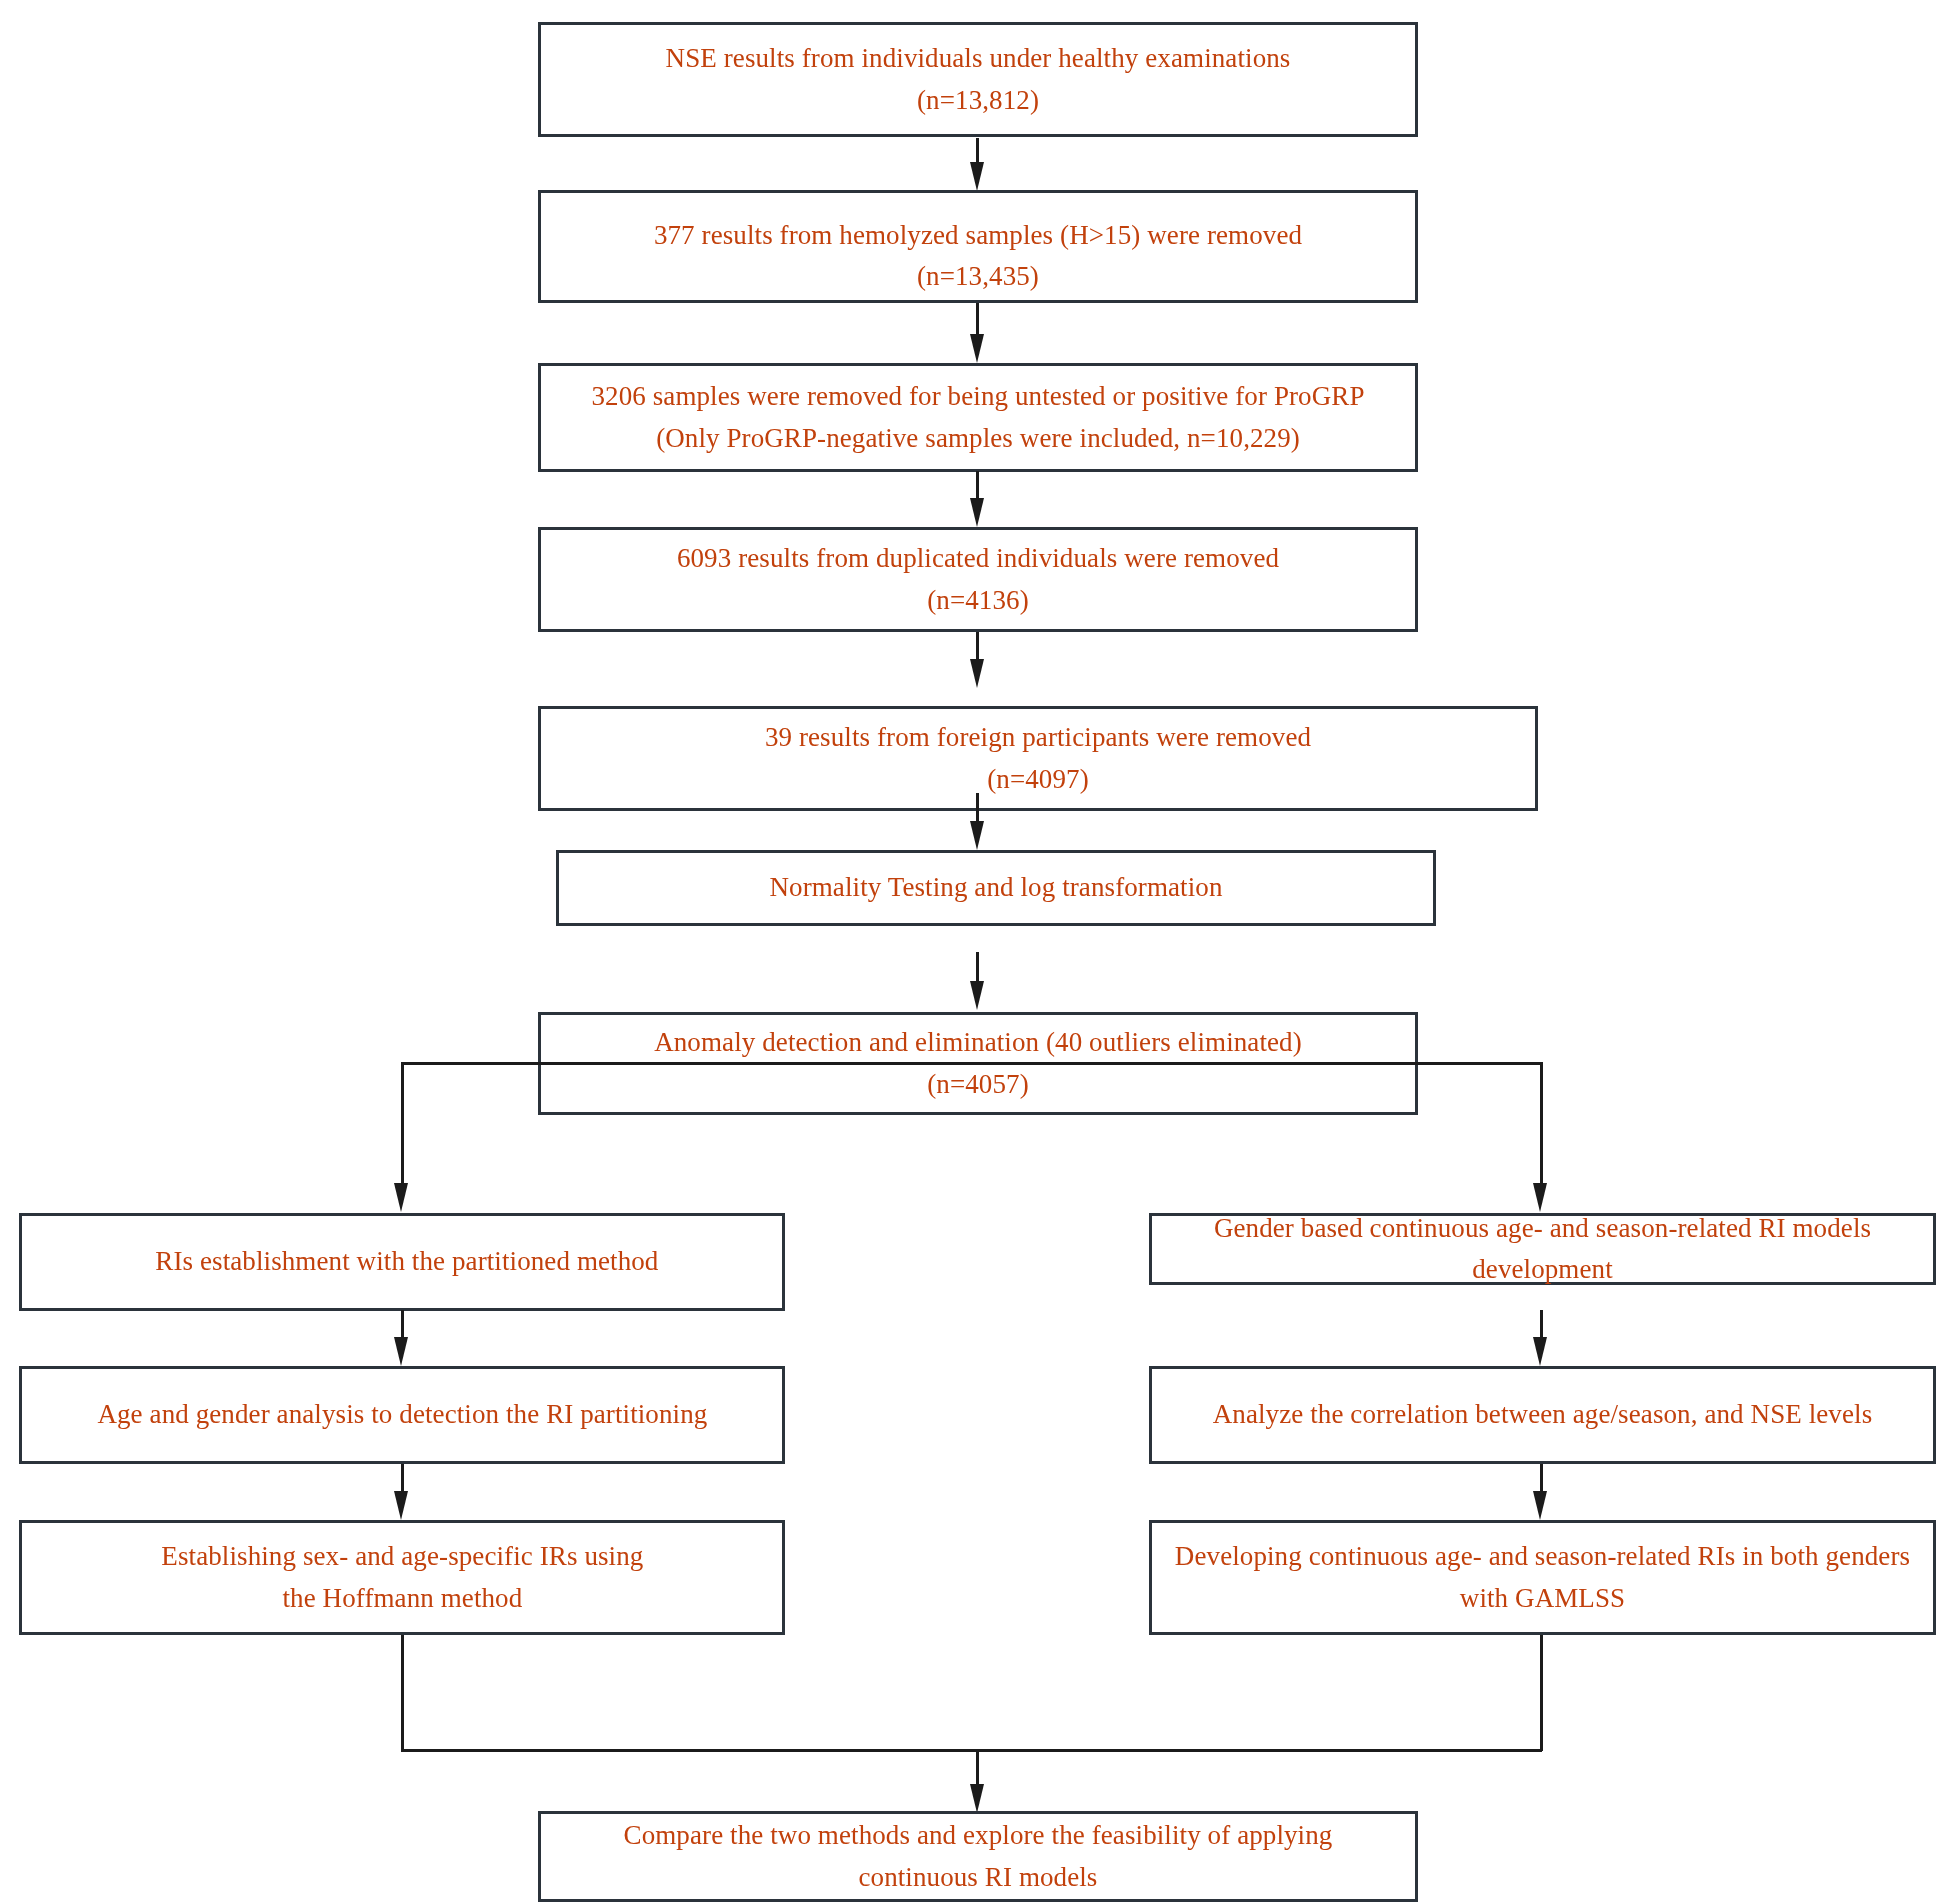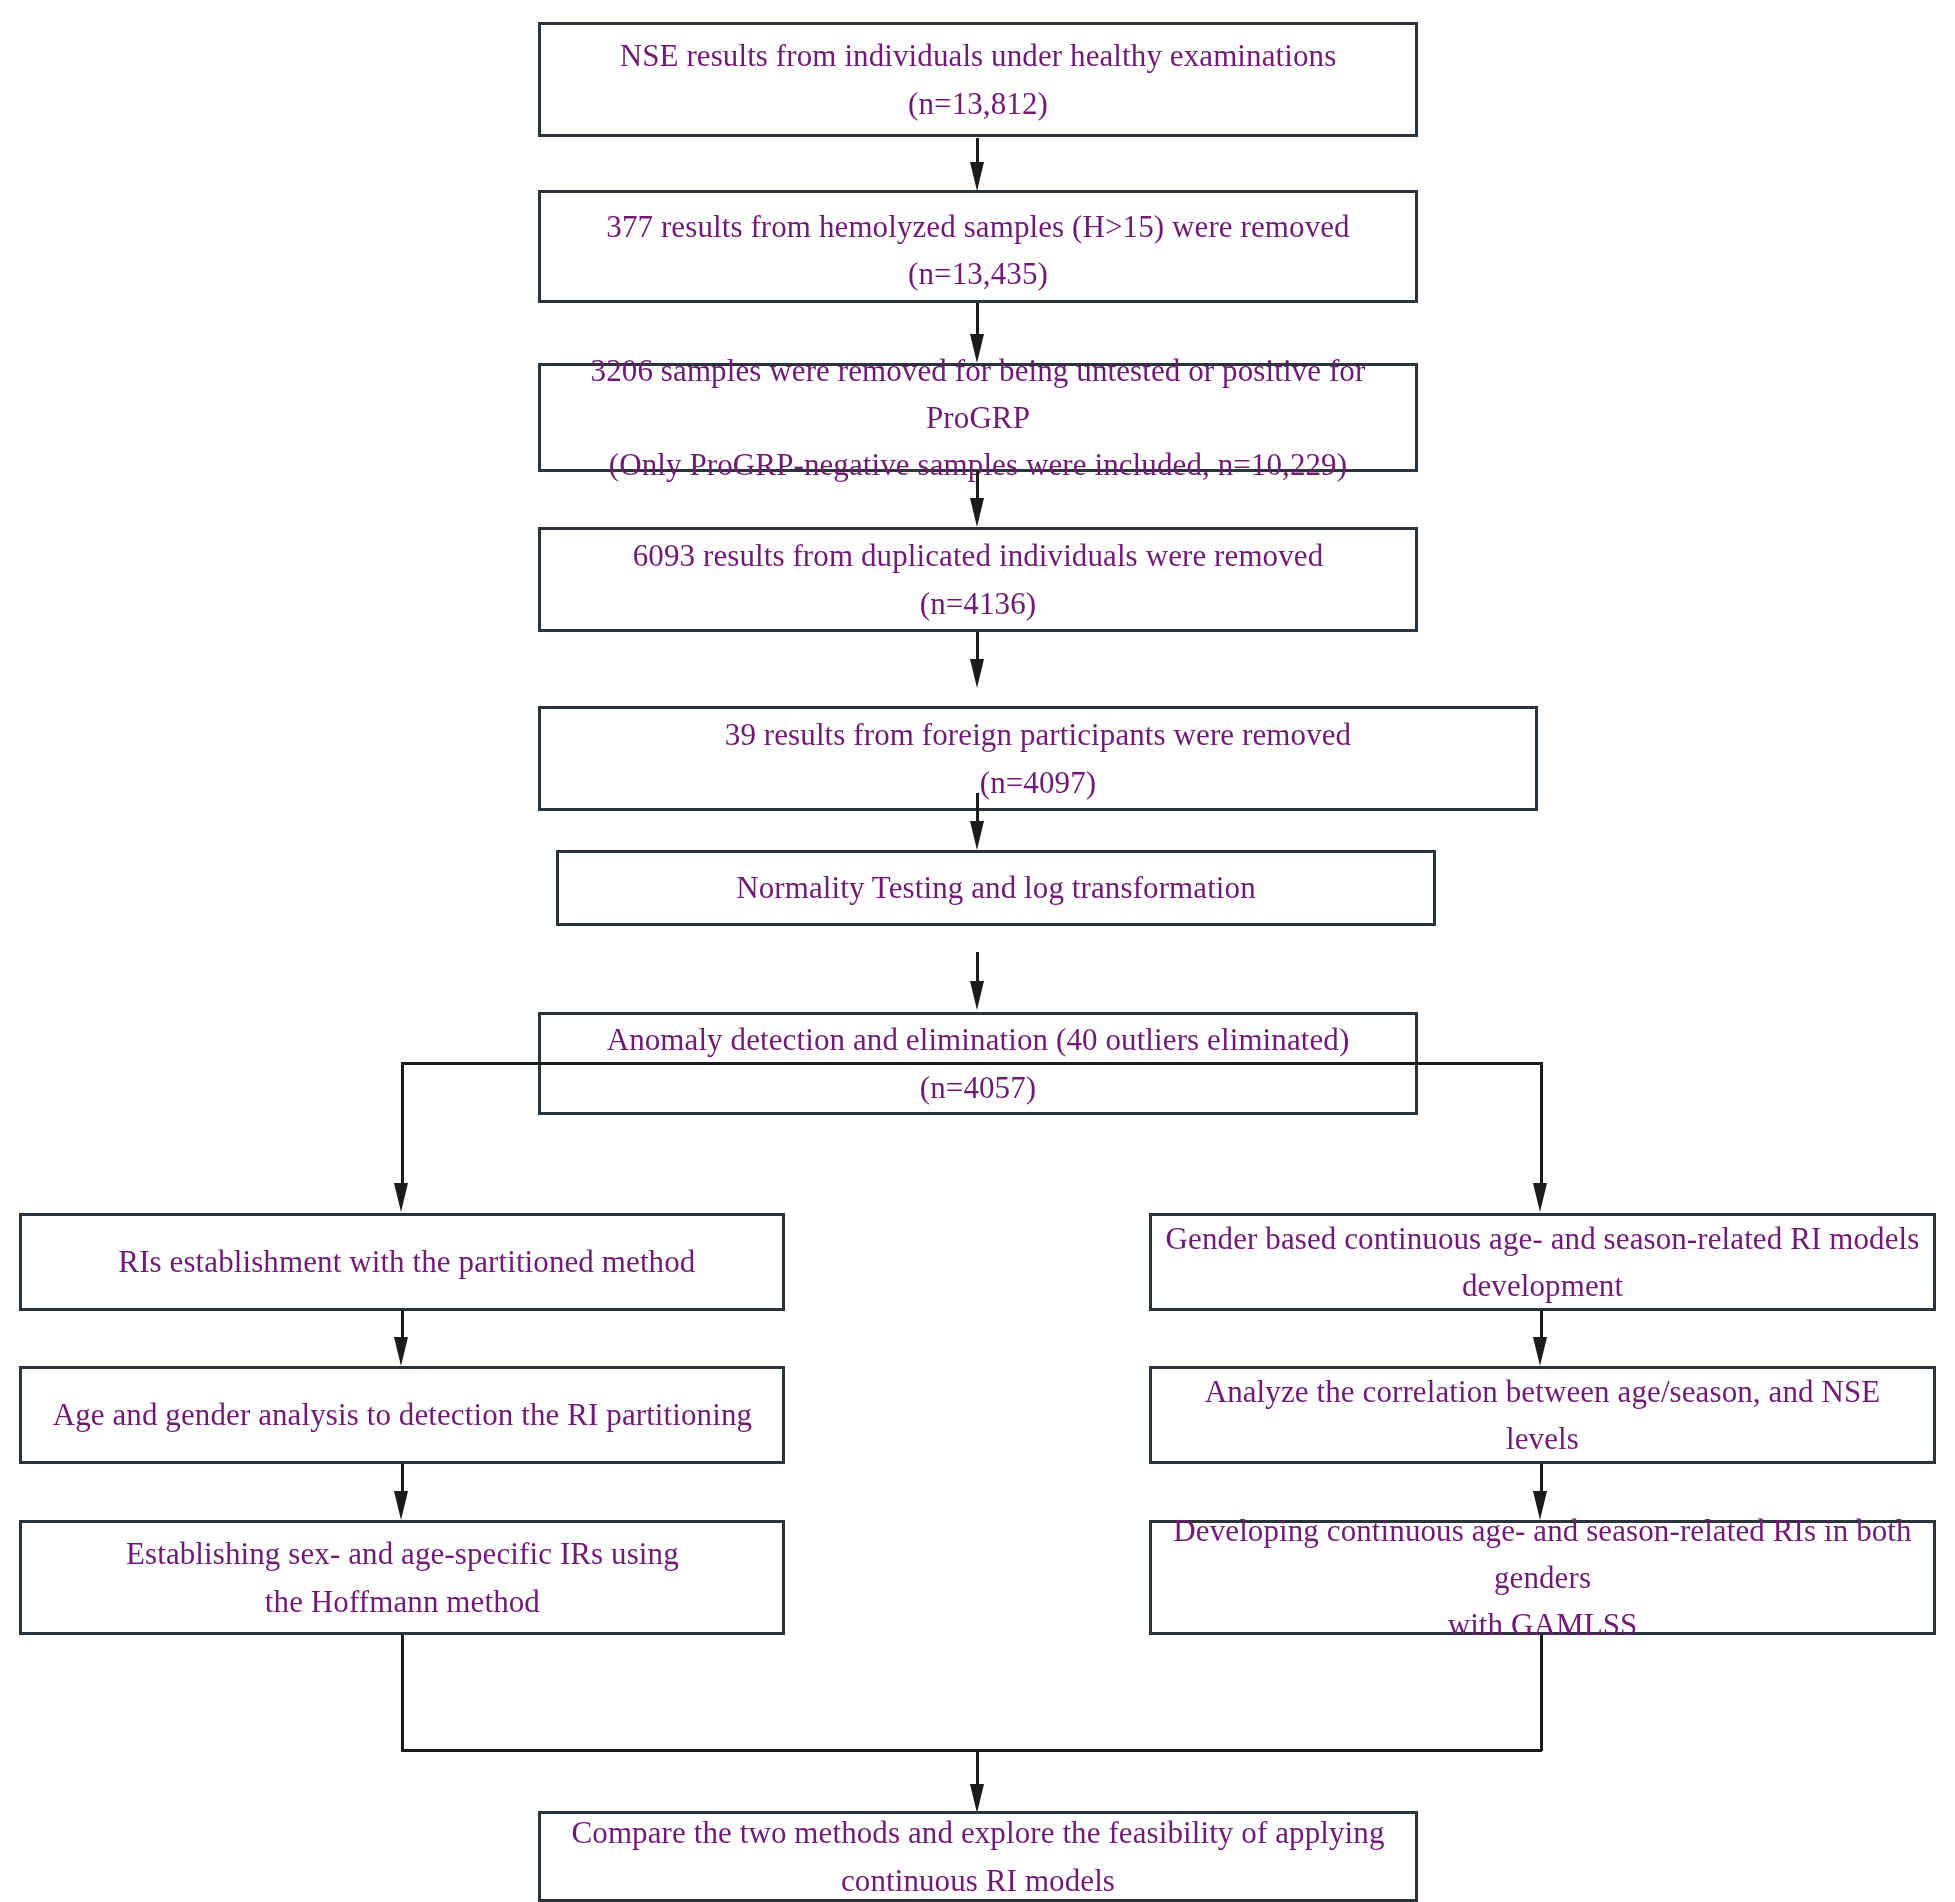--- a/index.html
+++ b/index.html
@@ -28,9 +28,9 @@
     padding: 2.8px 13px;
   }
   .fbox .txt {
-    font-size: 31px;
+    font-size: 27px;
     line-height: 1.52;
-    color: #701a75;
+    color: #c2410c;
     white-space: pre-line;
     letter-spacing: 0.1px;
     font-family: Liberation Serif, serif;

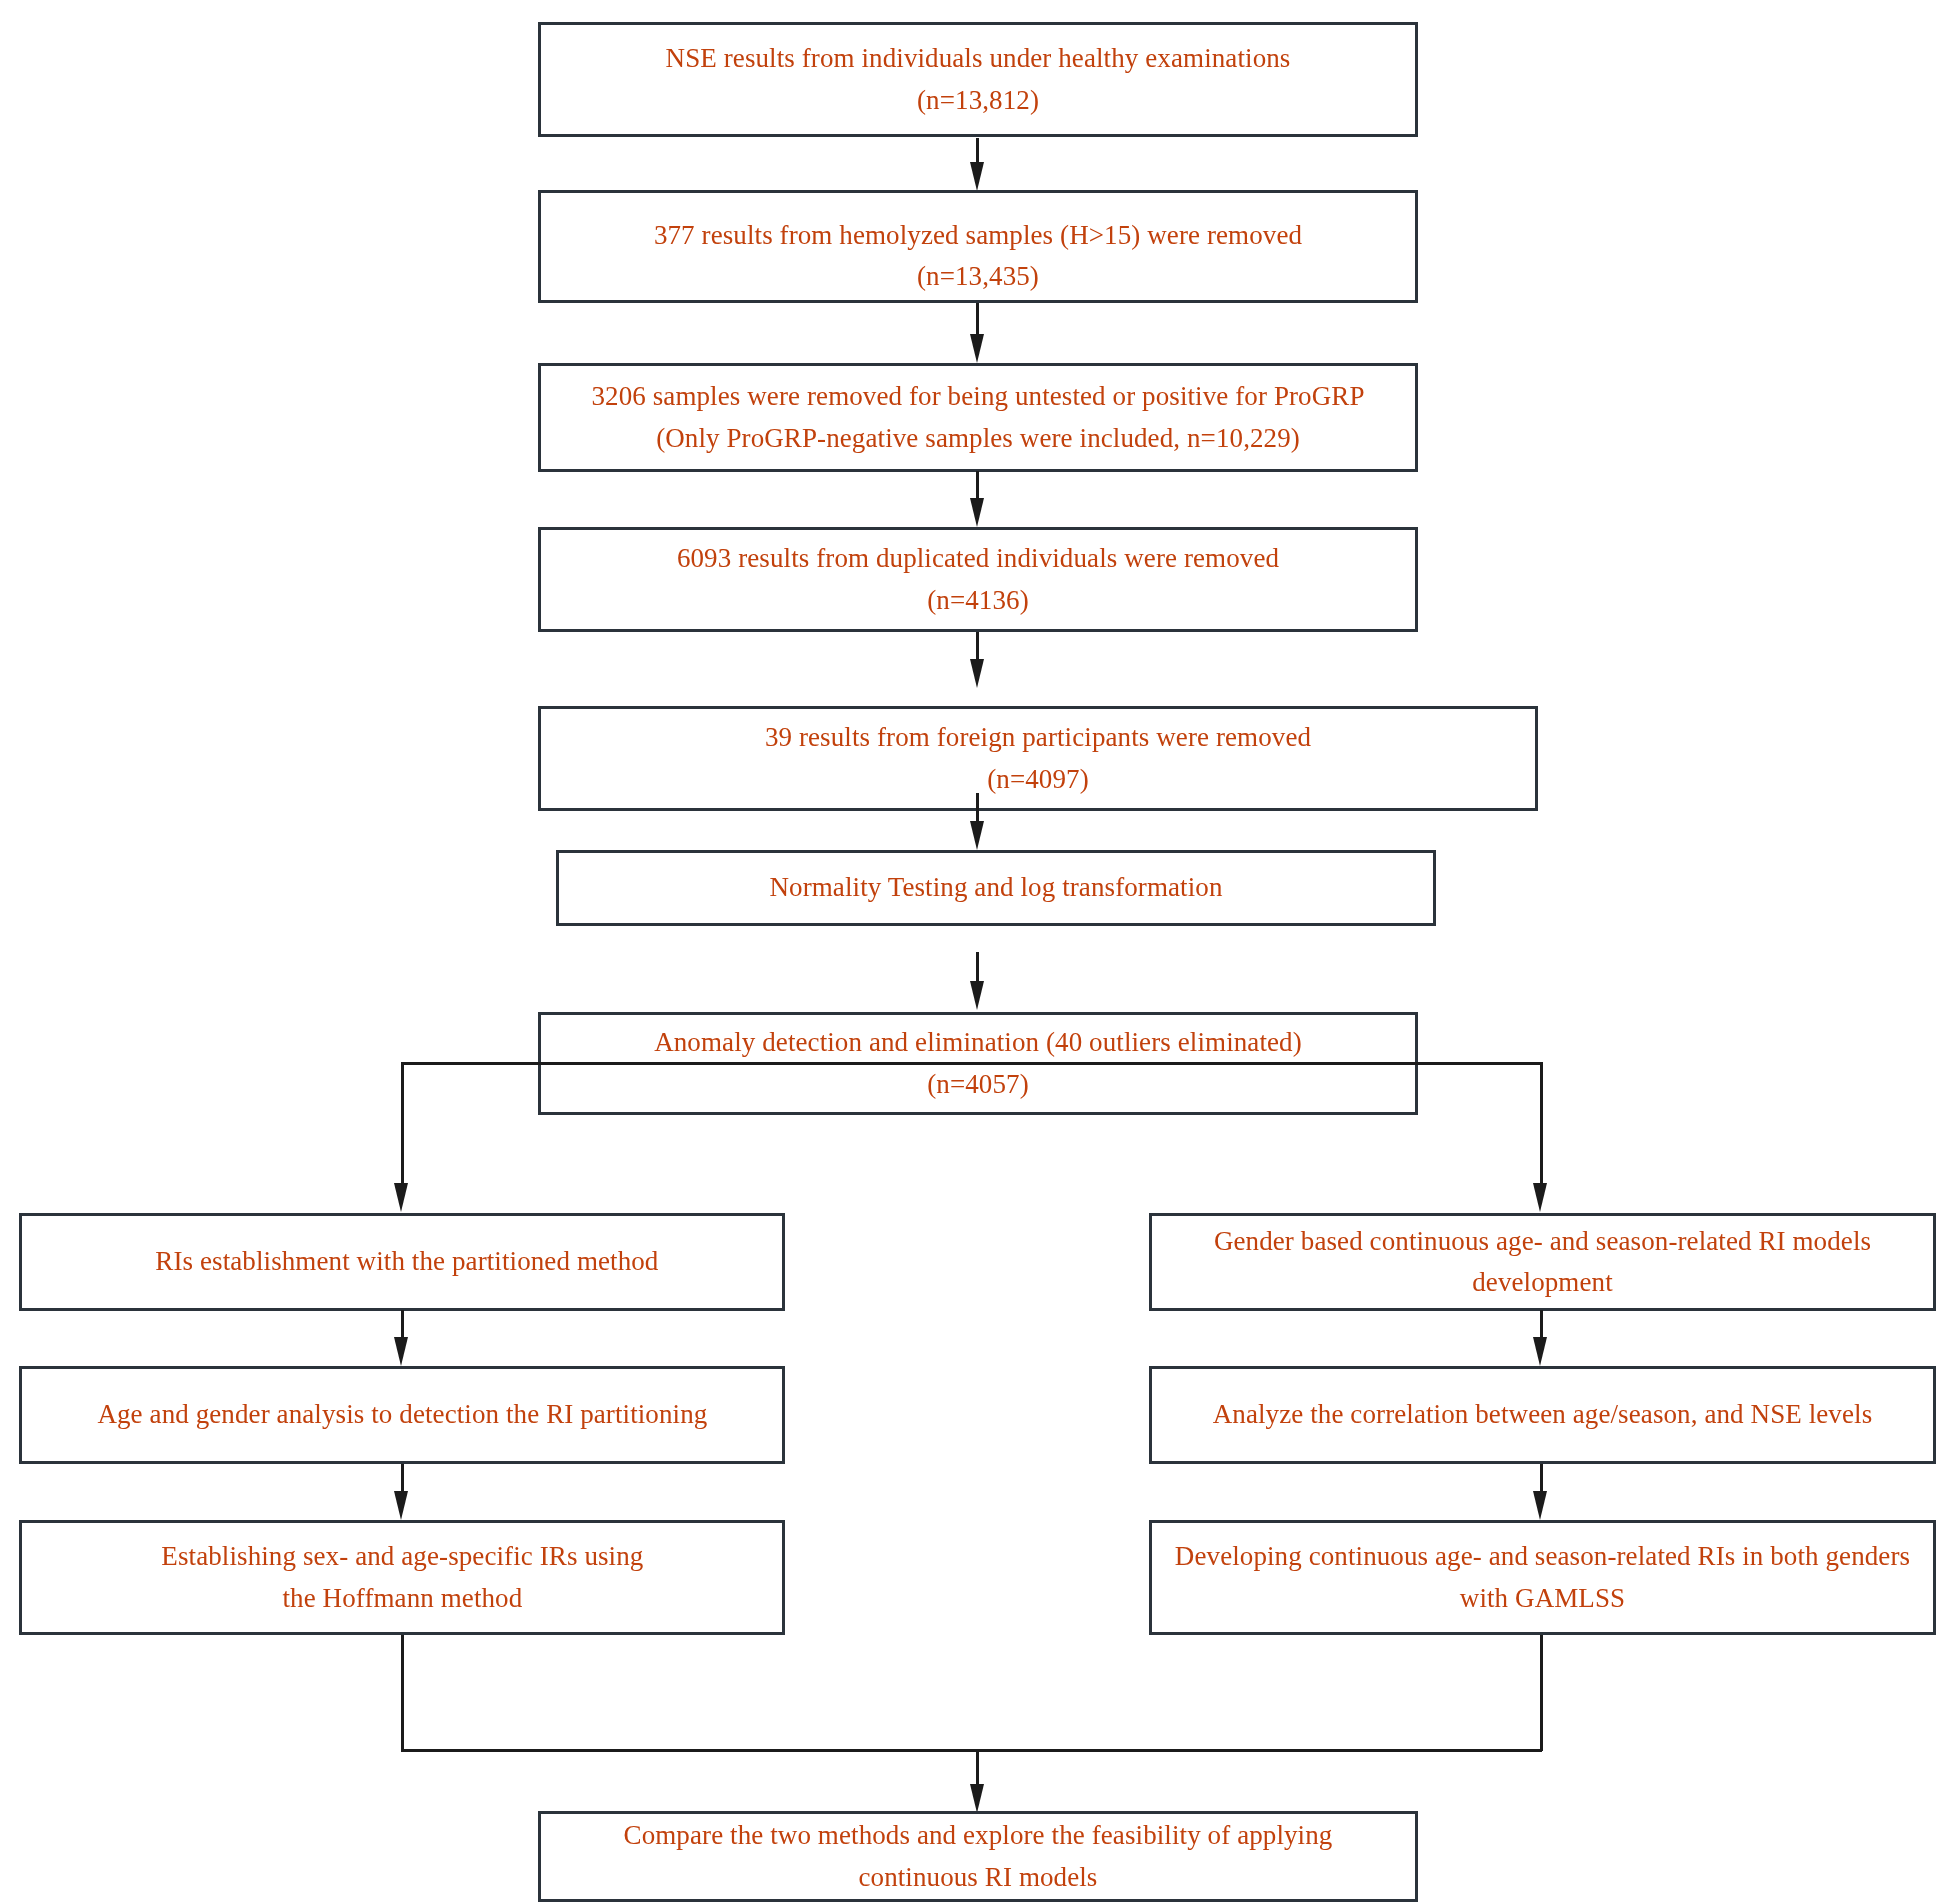--- a/index.html
+++ b/index.html
@@ -139,7 +139,7 @@
 the Hoffmann method</div>
   </div>
 
-  <div class="fbox" style="left:1149px; top:1213px; width:787px; height:98px;">
+  <div class="fbox" style="left:1149px; top:1213px; width:787px; height:72px;">
     <div class="txt">Gender based continuous age- and season-related RI models
 development</div>
   </div>

